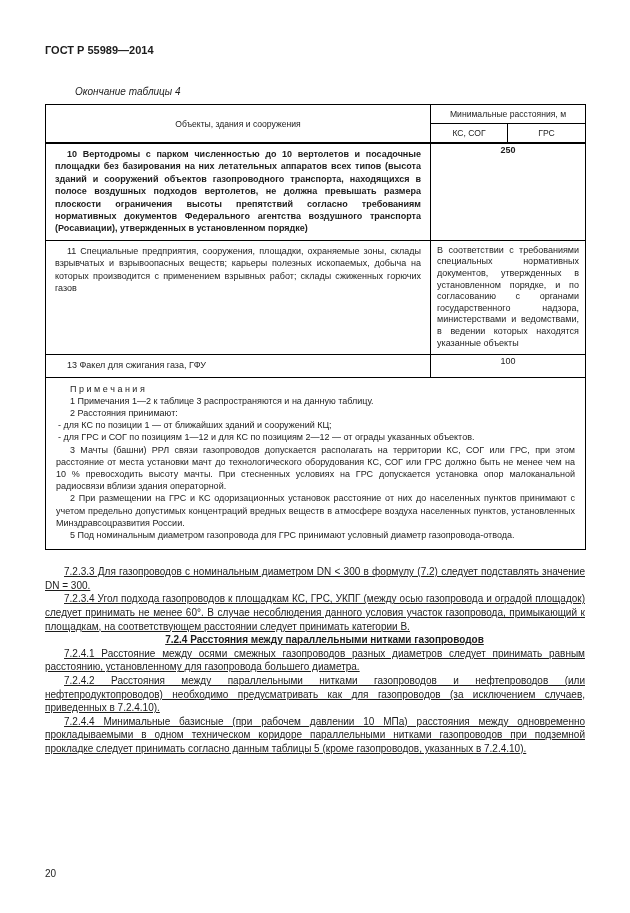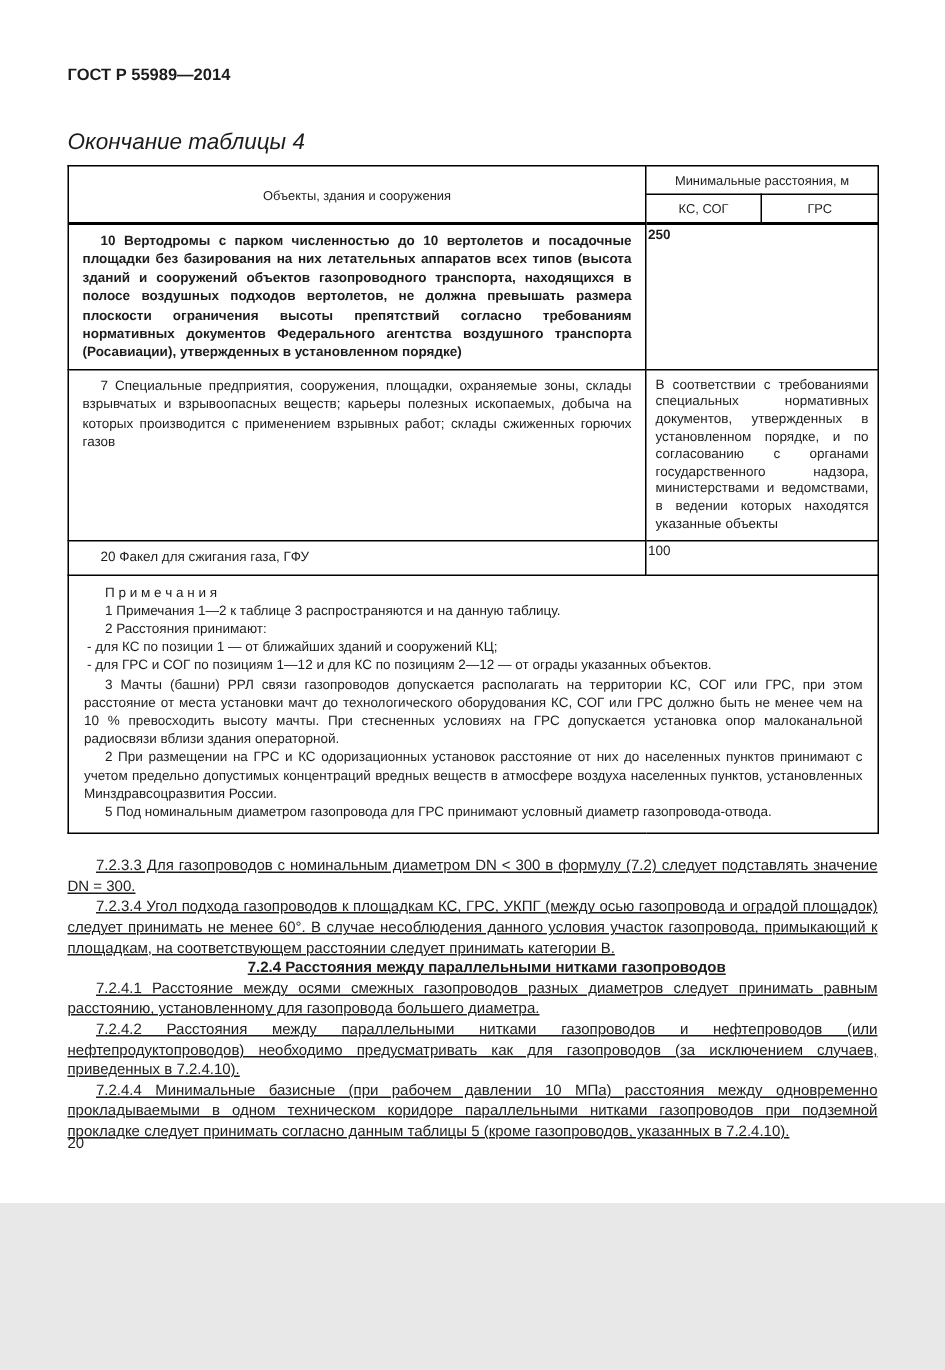--- a/index.html
+++ b/index.html
@@ -7,7 +7,7 @@
   .page {
     position: relative;
     width: 630px;
-    height: 802px;
+    height: 913px;
     margin: 0 auto;
     background: #ffffff;
     font-family: "Liberation Sans", sans-serif;

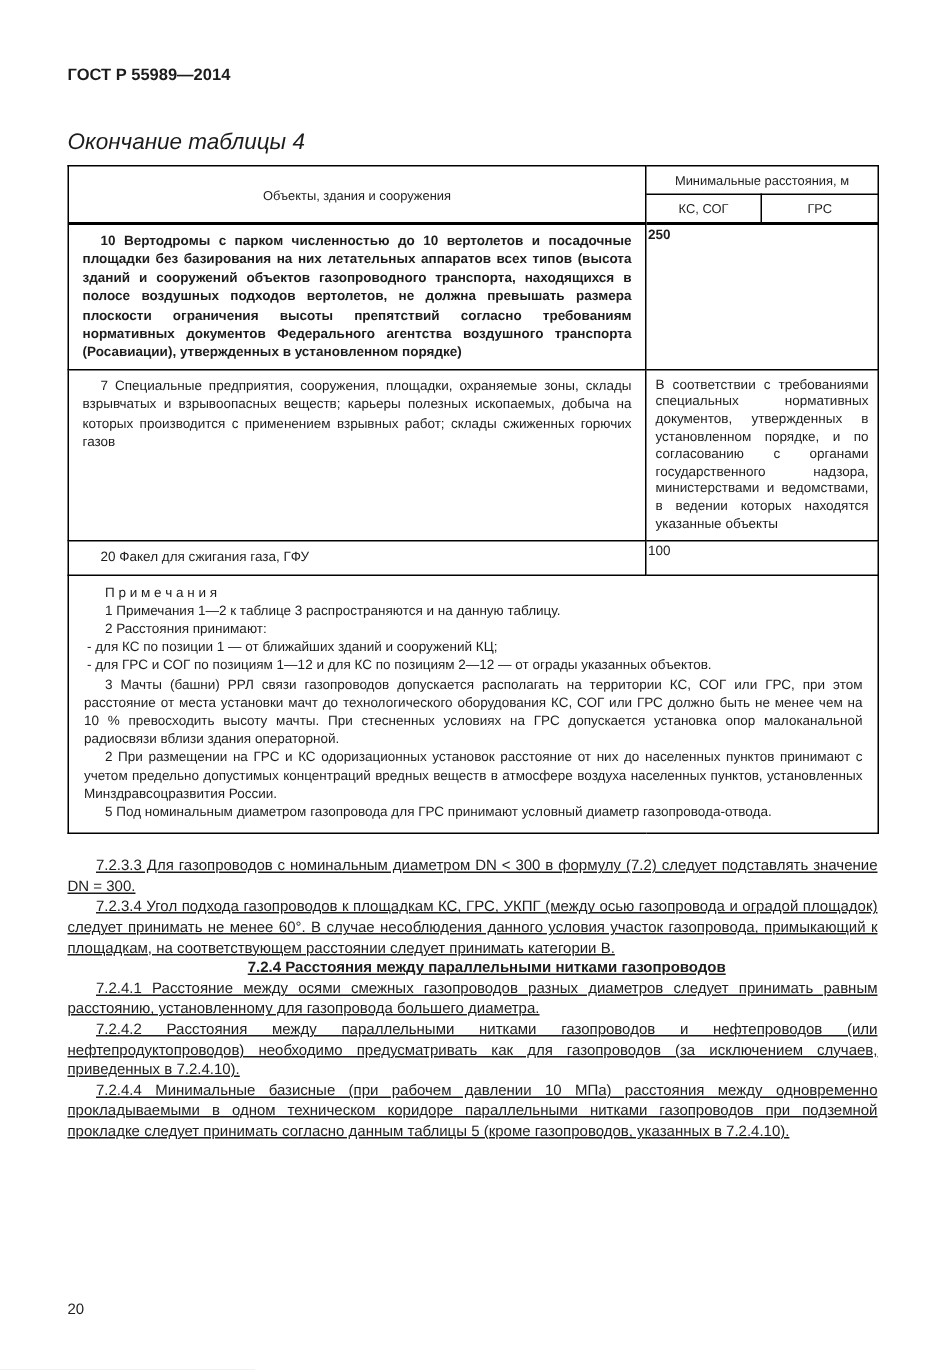--- a/index.html
+++ b/index.html
@@ -21,8 +21,9 @@
   }
   .table-caption {
     font-style: italic;
-    font-size: 15px;
+    font-size: 10px;
     margin-bottom: 7px;
+    margin-left: 30px;
   }
   table.dist-table {
     border-collapse: collapse;

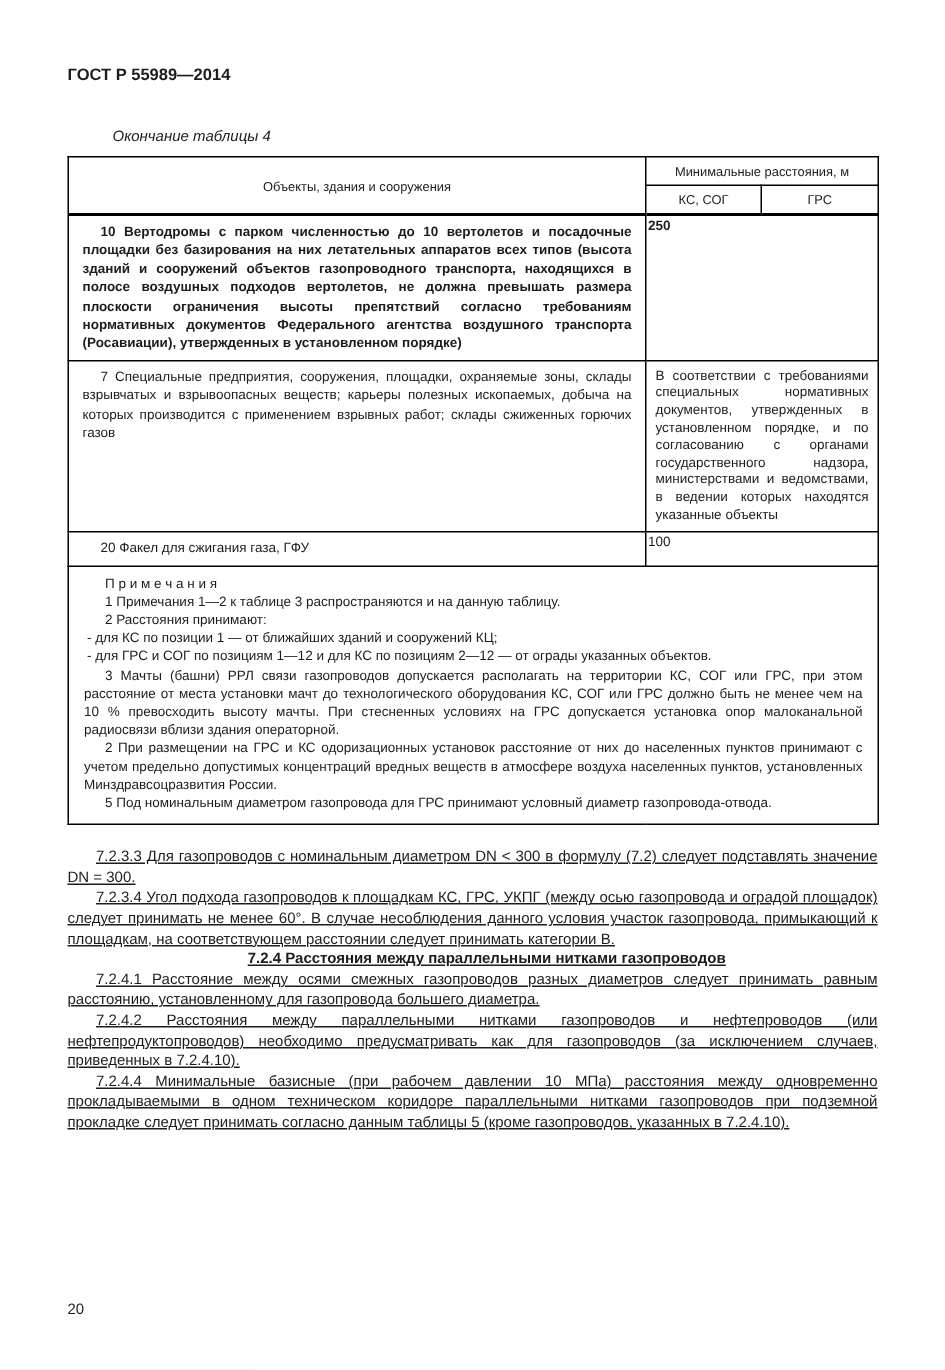--- a/index.html
+++ b/index.html
@@ -50,7 +50,7 @@
     text-indent: 12px;
   }
   .val-center {
-    text-align: left;
+    text-align: center;
     vertical-align: middle;
     font-size: 9px;
     margin-left: 47px;

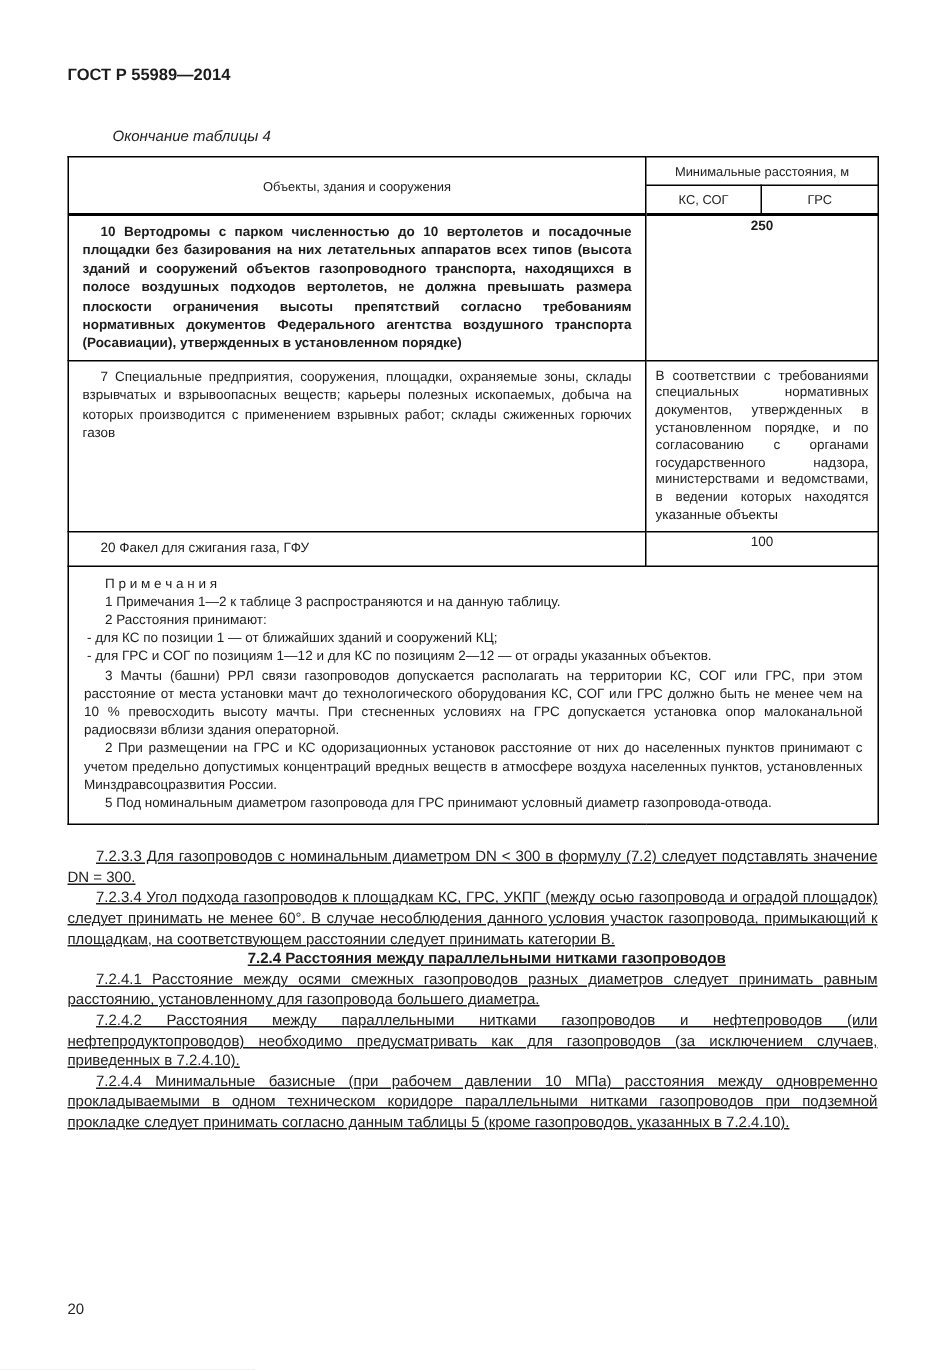--- a/index.html
+++ b/index.html
@@ -120,7 +120,7 @@
         <td class="val-center" colspan="2">250</td>
       </tr>
       <tr>
-        <td class="obj-cell">7 Специальные предприятия, сооружения, площадки, охраняемые зоны, склады взрывчатых и взрывоопасных веществ; карьеры полезных ископаемых, добыча на которых производится с применением взрывных работ; склады сжиженных горючих газов</td>
+        <td class="obj-cell">11 Специальные предприятия, сооружения, площадки, охраняемые зоны, склады взрывчатых и взрывоопасных веществ; карьеры полезных ископаемых, добыча на которых производится с применением взрывных работ; склады сжиженных горючих газов</td>
         <td class="val-text" colspan="2">В соответствии с требованиями специальных нормативных документов, утвержденных в установленном порядке, и по согласованию с органами государственного надзора, министерствами и ведомствами, в ведении которых находятся указанные объекты</td>
       </tr>
       <tr>

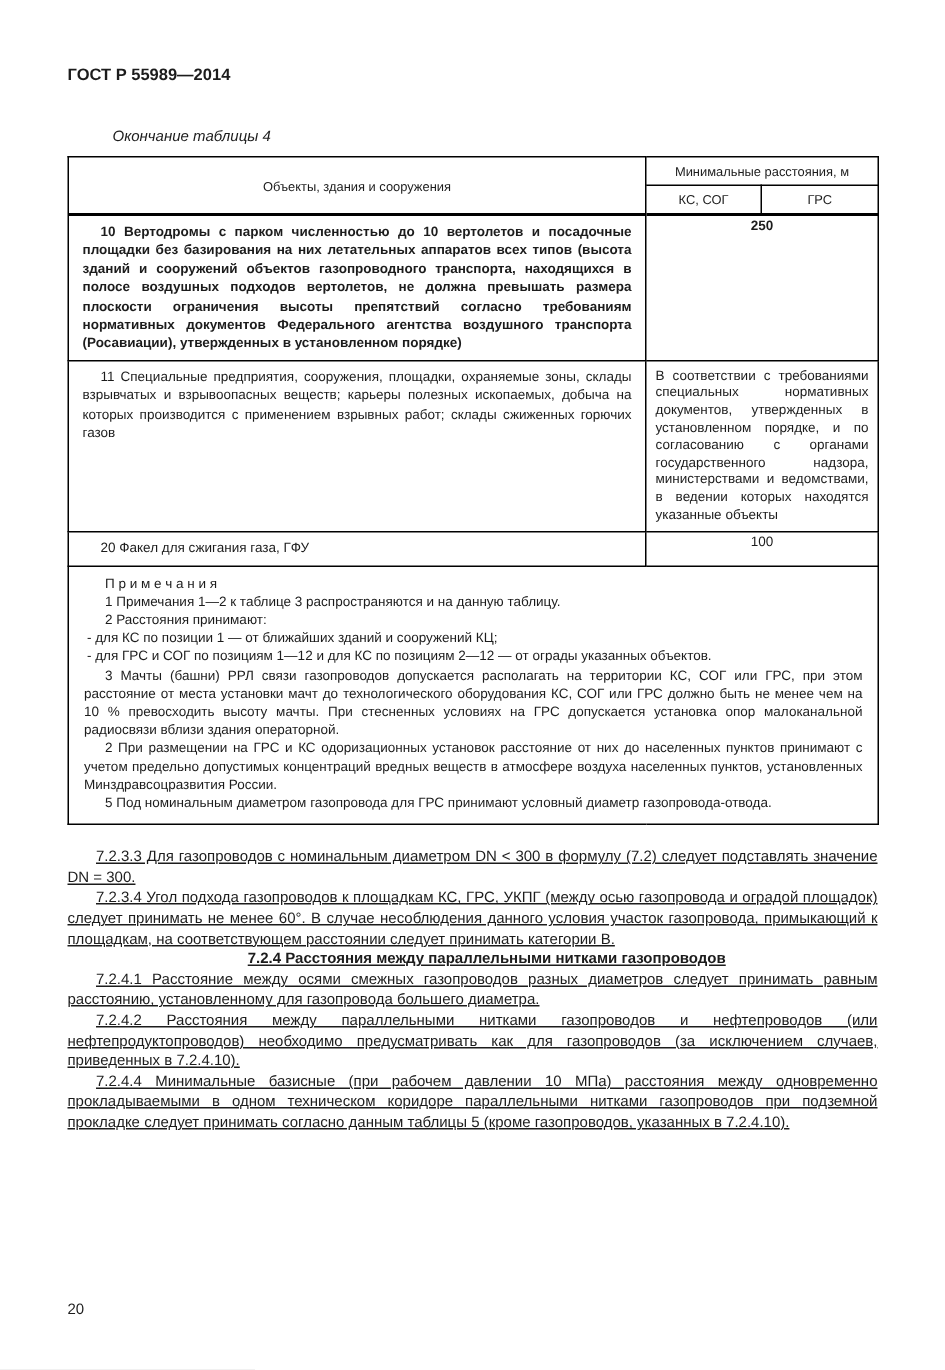--- a/index.html
+++ b/index.html
@@ -124,7 +124,7 @@
         <td class="val-text" colspan="2">В соответствии с требованиями специальных нормативных документов, утвержденных в установленном порядке, и по согласованию с органами государственного надзора, министерствами и ведомствами, в ведении которых находятся указанные объекты</td>
       </tr>
       <tr>
-        <td class="obj-cell">20 Факел для сжигания газа, ГФУ</td>
+        <td class="obj-cell">13 Факел для сжигания газа, ГФУ</td>
         <td class="val-center" colspan="2">100</td>
       </tr>
       <tr>

